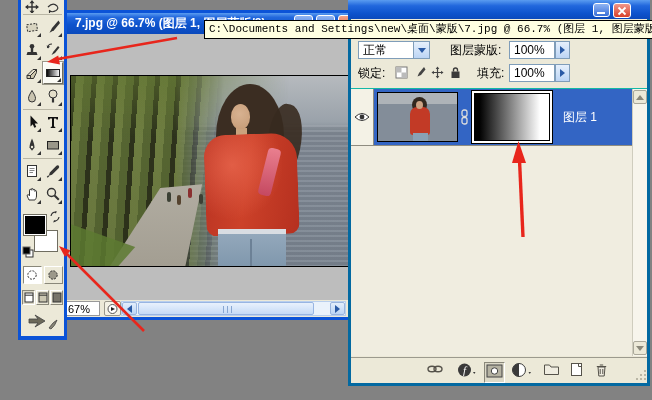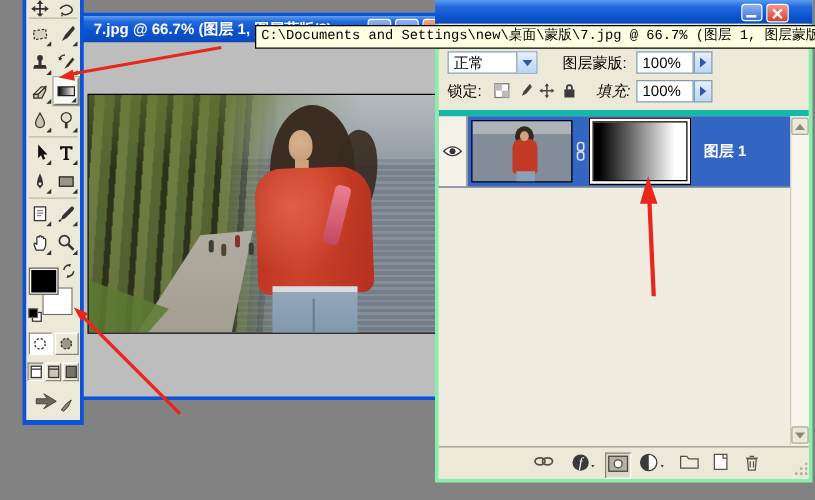--- a/index.html
+++ b/index.html
@@ -108,7 +108,7 @@
 
   
   .panel { position:absolute; left:348px; top:0; width:302px; height:386px;
-           background:#86efac; padding:0 3px 3px 3px; z-index:30; }
+           background:#0369a1; padding:0 3px 3px 3px; z-index:30; }
   .panel-title { position:absolute; left:0; top:0; right:0; height:19px;
                  background:linear-gradient(180deg,#5a9cf0 0%,#2268dd 30%,#0d53cd 70%,#0a49bc 100%); }
   .p-btn { position:absolute; top:3px; width:17px; height:14px; border:1px solid #fff; border-radius:3px; }

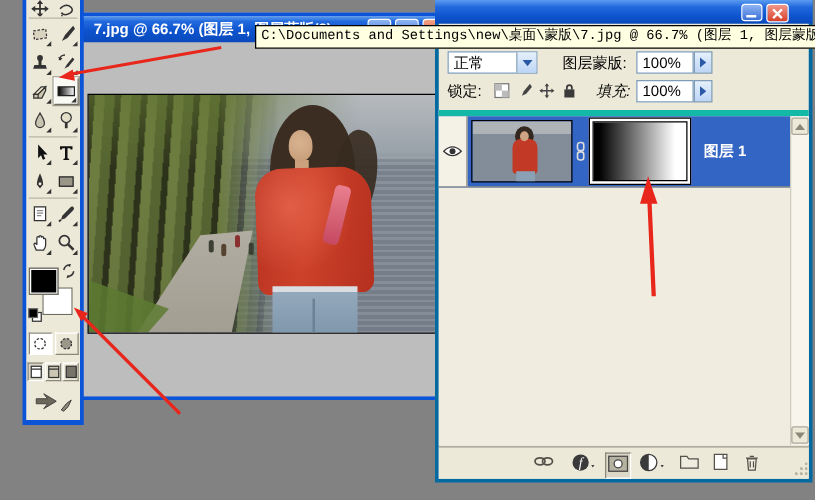--- a/index.html
+++ b/index.html
@@ -471,7 +471,7 @@
           <path d="M4.5 5.5 V4 a2 2 0 0 1 4 0 v1.5" fill="none" stroke="#3a3a3a" stroke-width="1.4"></path>
         </svg>
       </span>
-      <span class="lbl" style="left:126px;font-style:italic;">填充:</span>
+      <span class="lbl" style="left:126px;">填充:</span>
       <div class="field" style="left:158px; width:46px;">
         <span>100%</span>
       </div>

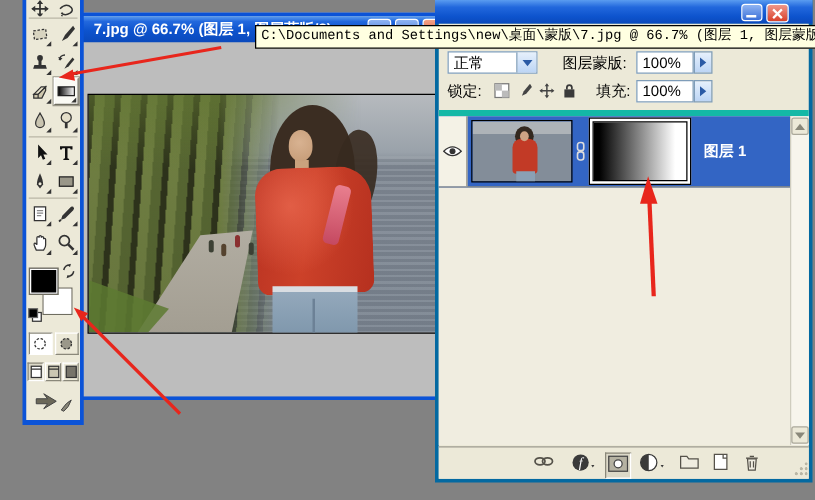--- a/index.html
+++ b/index.html
@@ -132,7 +132,7 @@
   .lockicons { position:absolute; top:2px; display:flex; gap:5px; }
 
   .layer-list { position:absolute; left:0; right:0; top:69px; bottom:27px; background:#f0ede0;
-                border-top:5px solid #14b8a6;font-weight:bold; }
+                border-top:1px solid #14b8a6; }
   .lrow { position:absolute; left:0; right:15px; height:57px; display:flex; align-items:center;
           border-bottom:1px solid #8e8c80; }
   .lrow.sel { background:#3365c4; }

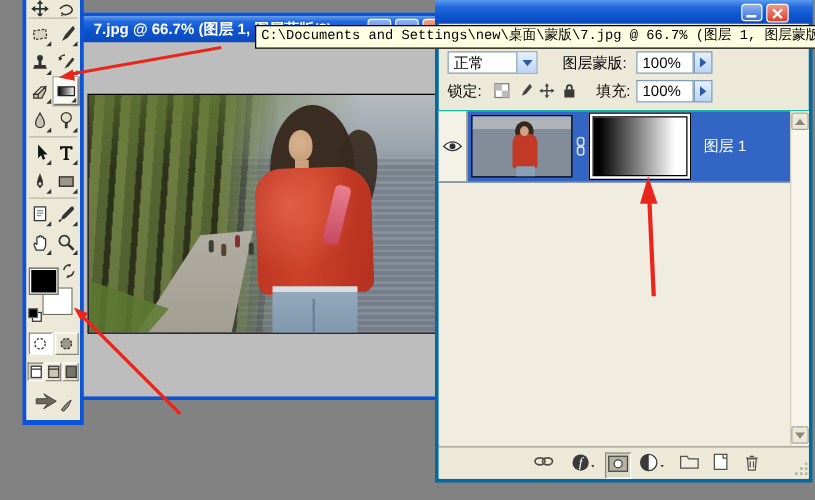--- a/index.html
+++ b/index.html
@@ -214,6 +214,30 @@
       <div class="woman-sash"></div>
       <div class="woman-jeans"></div>
     </div>
+    <div class="statusbar">
+      <div class="zoombox">
+        <span>67%</span>
+      </div>
+      <div class="stat-menu">
+        <svg width="12" height="12" viewBox="0 0 12 12">
+          <circle cx="5.5" cy="6" r="4.5" fill="#fff" stroke="#555"></circle>
+          <path d="M4 4 L8 6 L4 8 z" fill="#222"></path>
+        </svg>
+      </div>
+      <div class="hscroll">
+        <div class="hs-btn" style="left:0;">
+            <span class="tri-l"></span>
+          </div>
+        <div class="hs-thumb">
+          <i style="left:84px"></i>
+            <i style="left:88px"></i>
+            <i style="left:92px"></i>
+        </div>
+        <div class="hs-btn" style="right:0;">
+            <span class="tri-r"></span>
+          </div>
+      </div>
+    </div>
   </div>
 </div>
 

